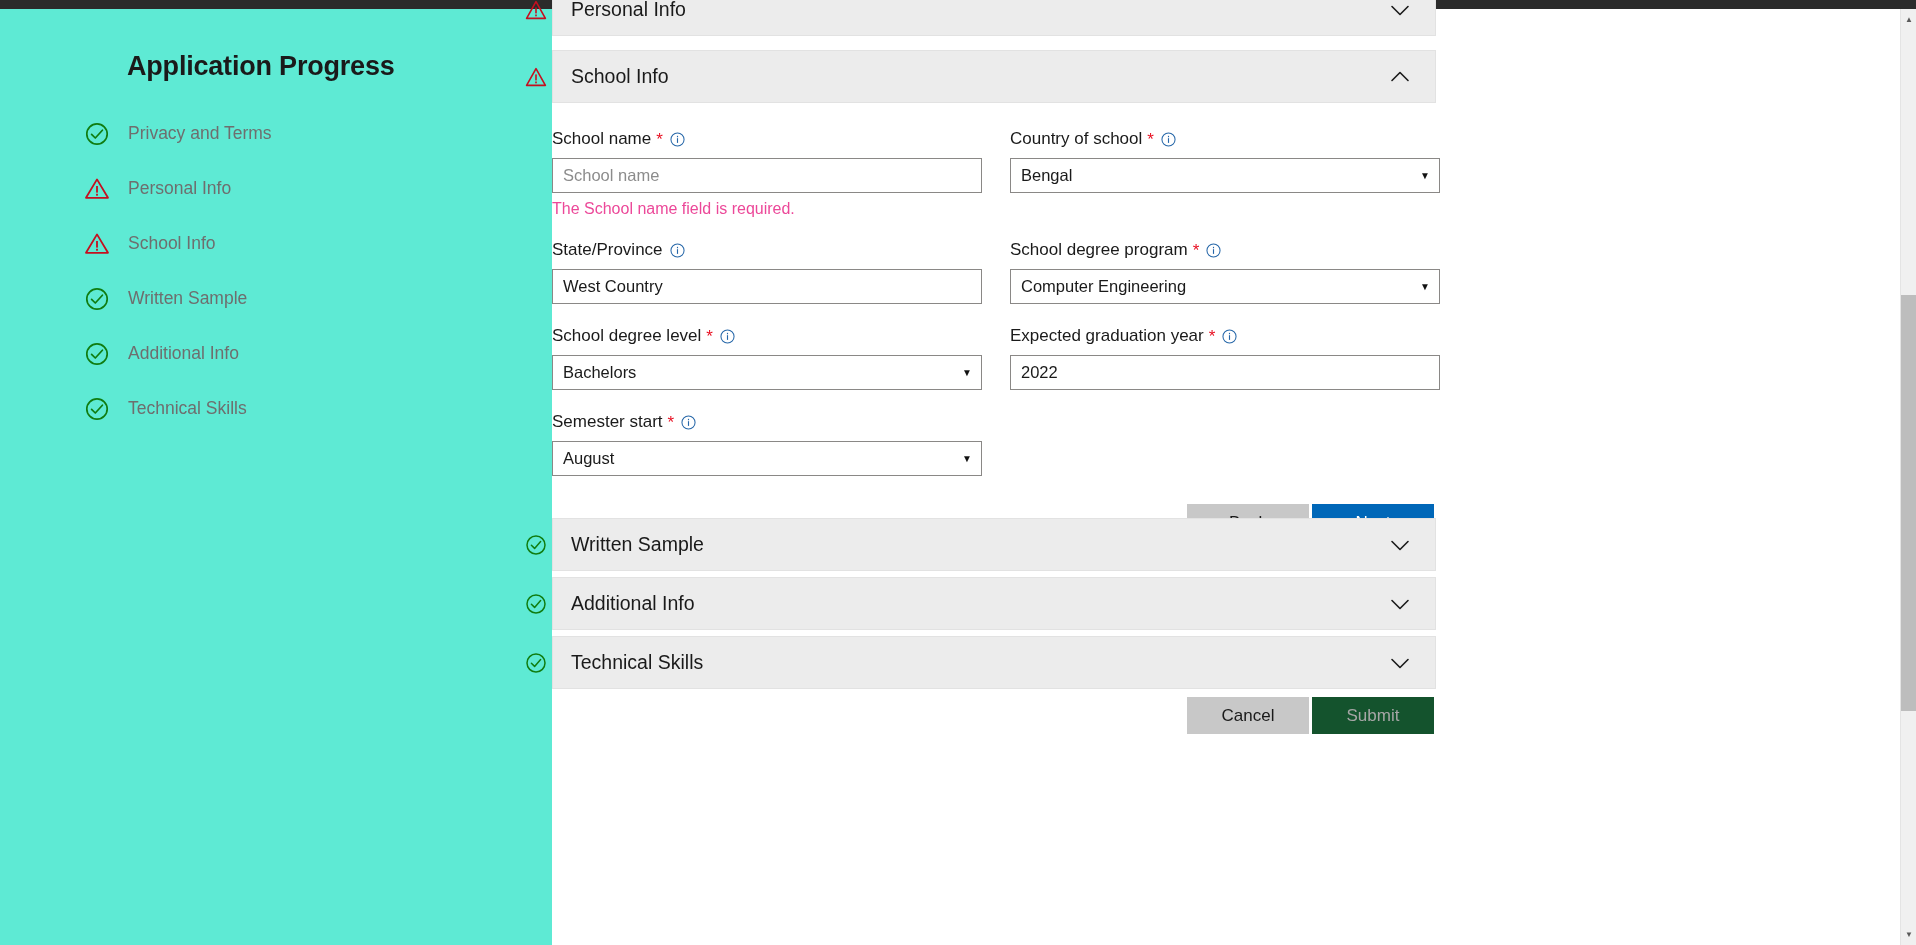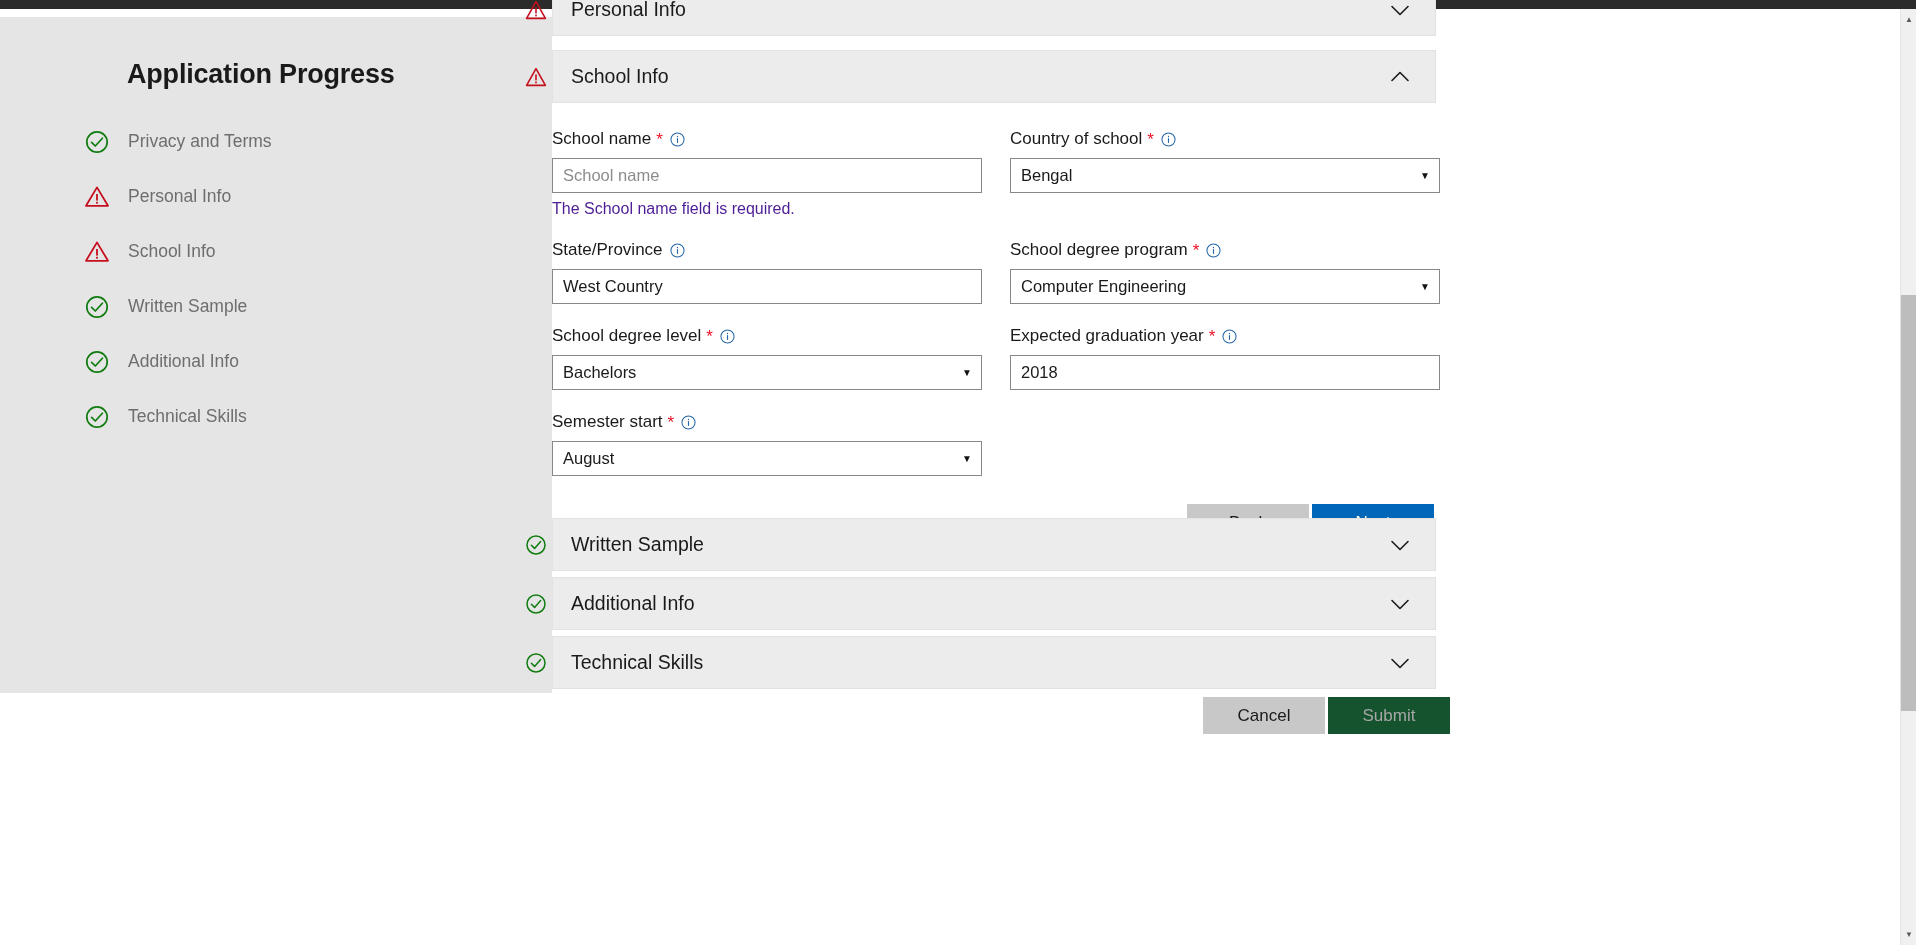--- a/index.html
+++ b/index.html
@@ -29,10 +29,10 @@
   
   .sidebar {
     position: absolute;
-    left: 0; top: 17px;
+    left: 0; top: 9px;
     width: 552px;
-    height: 676px;
-    background: #e5e5e5;
+    height: 936px;
+    background: #5eead4;
   }
   .sidebar-title {
     position: absolute;

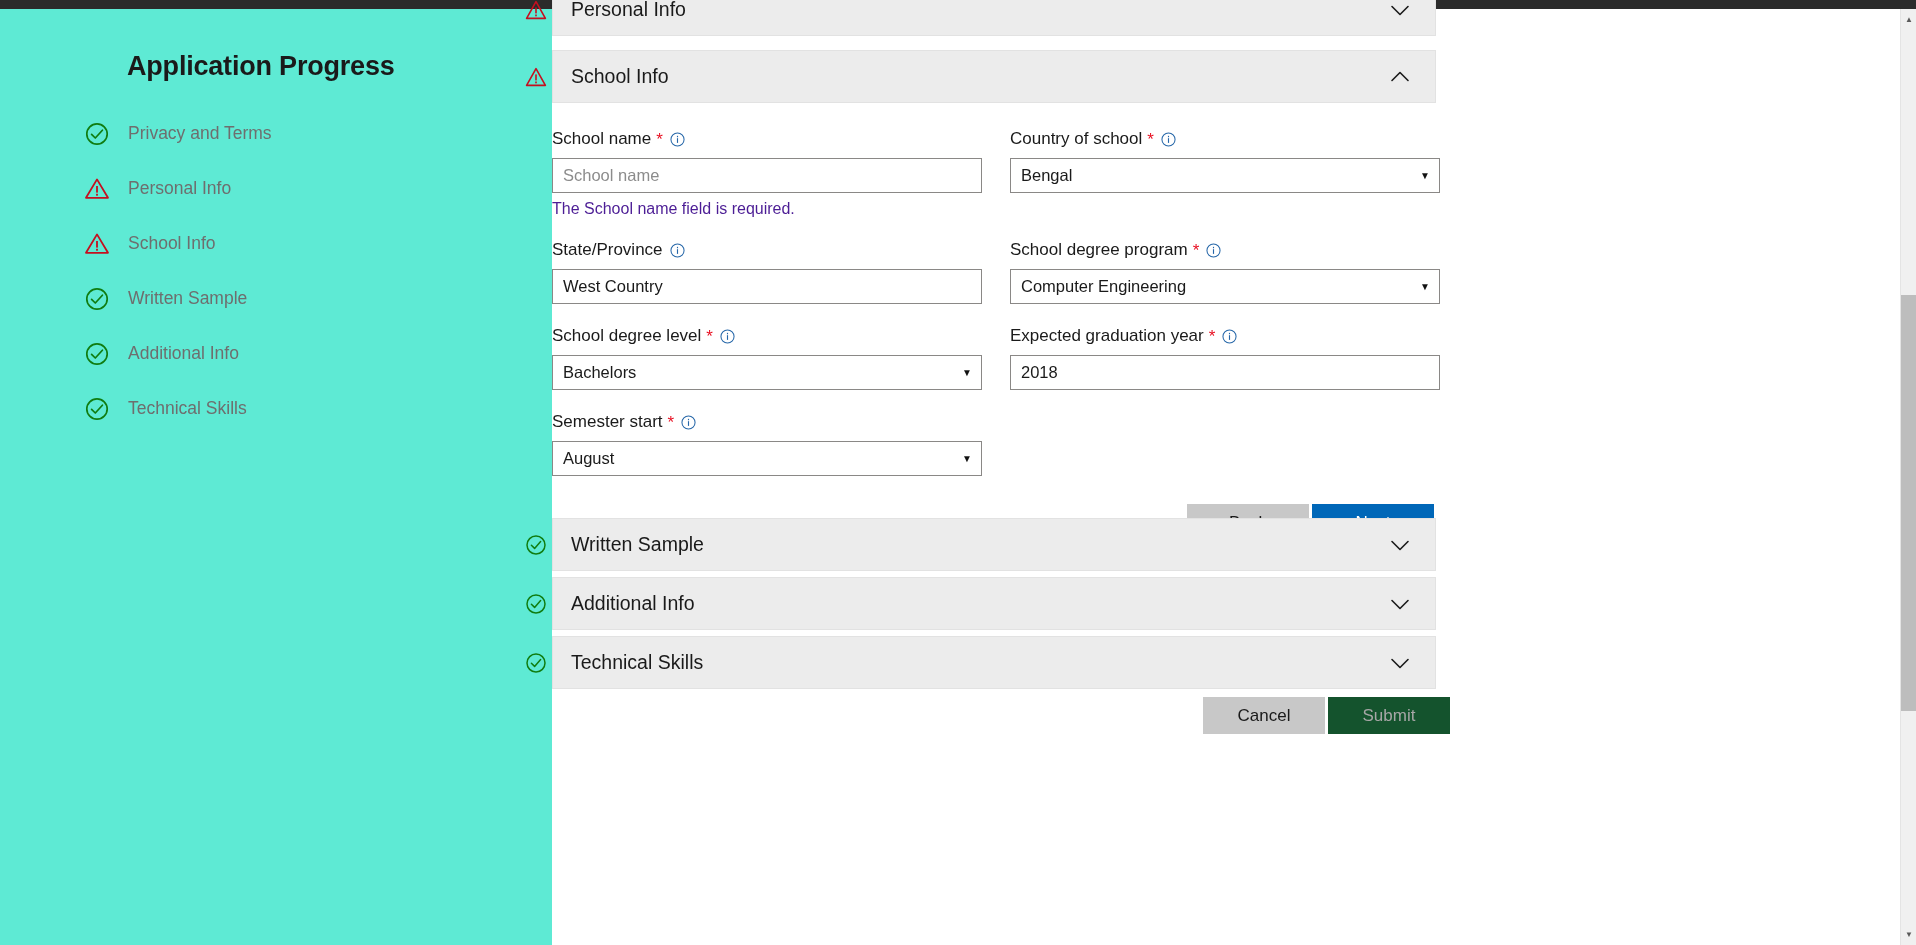--- a/index.html
+++ b/index.html
@@ -178,7 +178,7 @@
   .field-error {
     margin-top: 7px;
     font-size: 16px;
-    color: #4c1d95;
+    color: #ec4899;
     white-space: nowrap;
   }
 

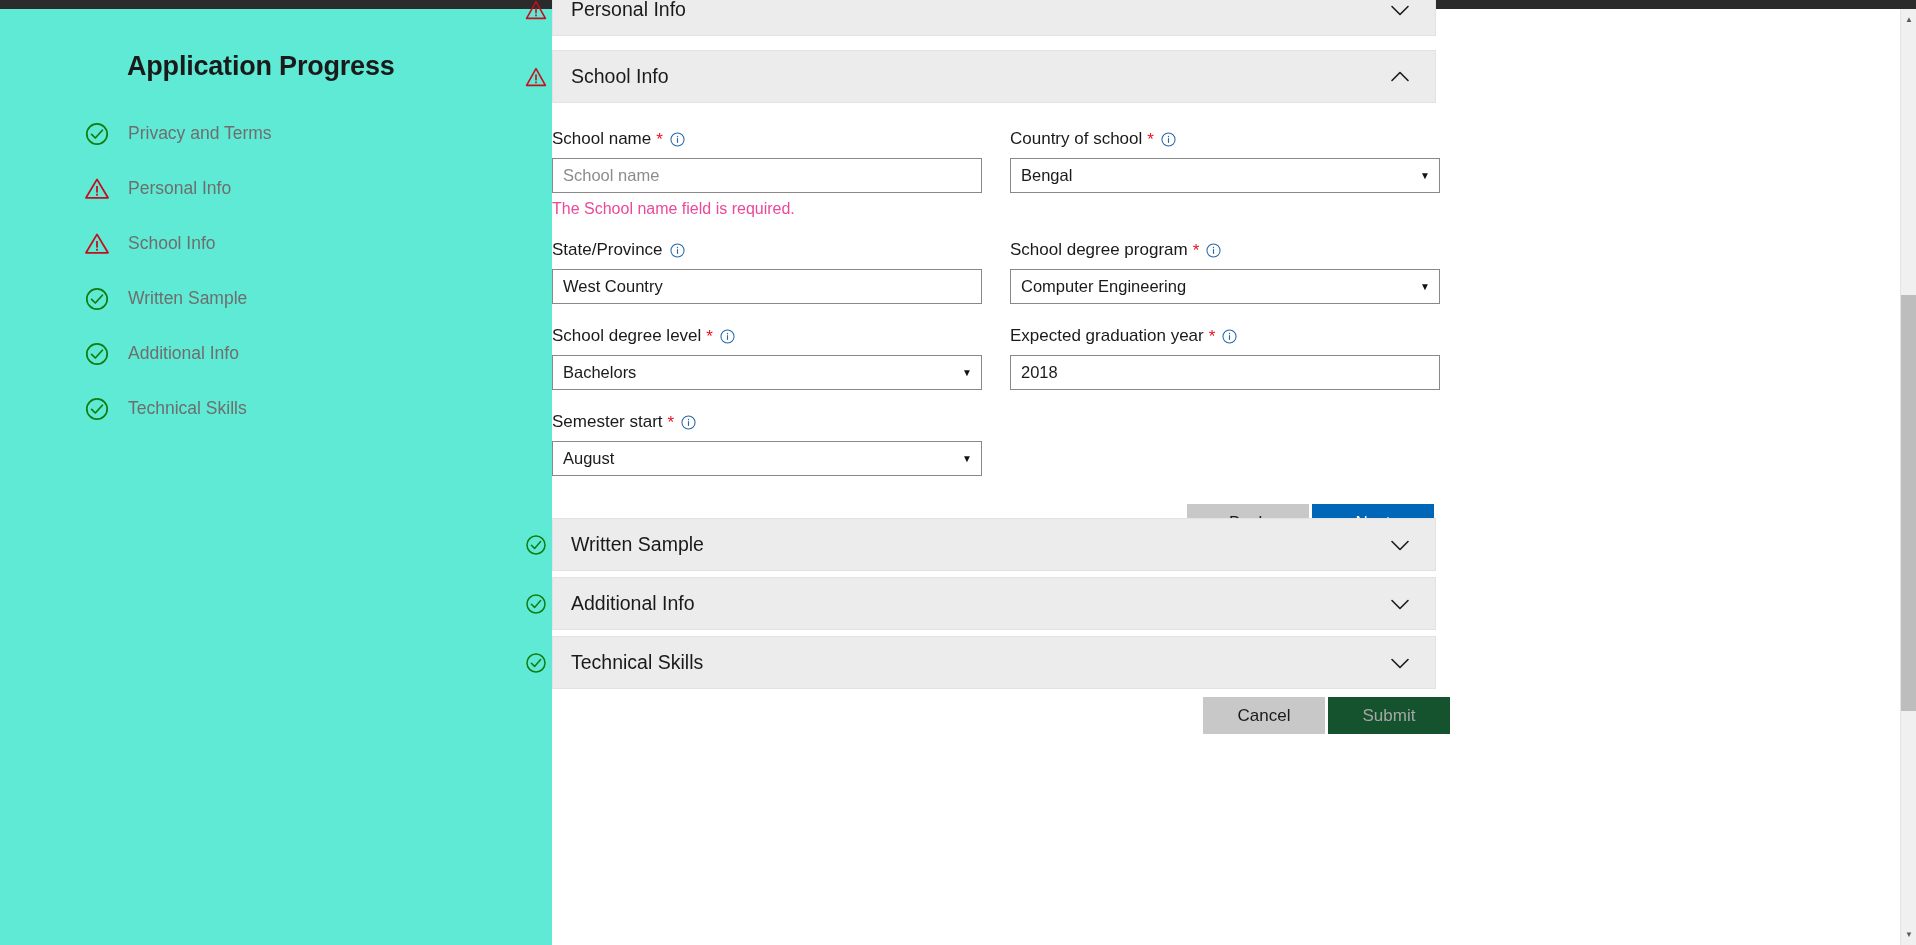--- a/index.html
+++ b/index.html
@@ -435,7 +435,7 @@
                 </span>
               </div>
               <div class="ctrl">
-                <span>2018</span>
+                <span>2022</span>
               </div>
             </div>
           </div>

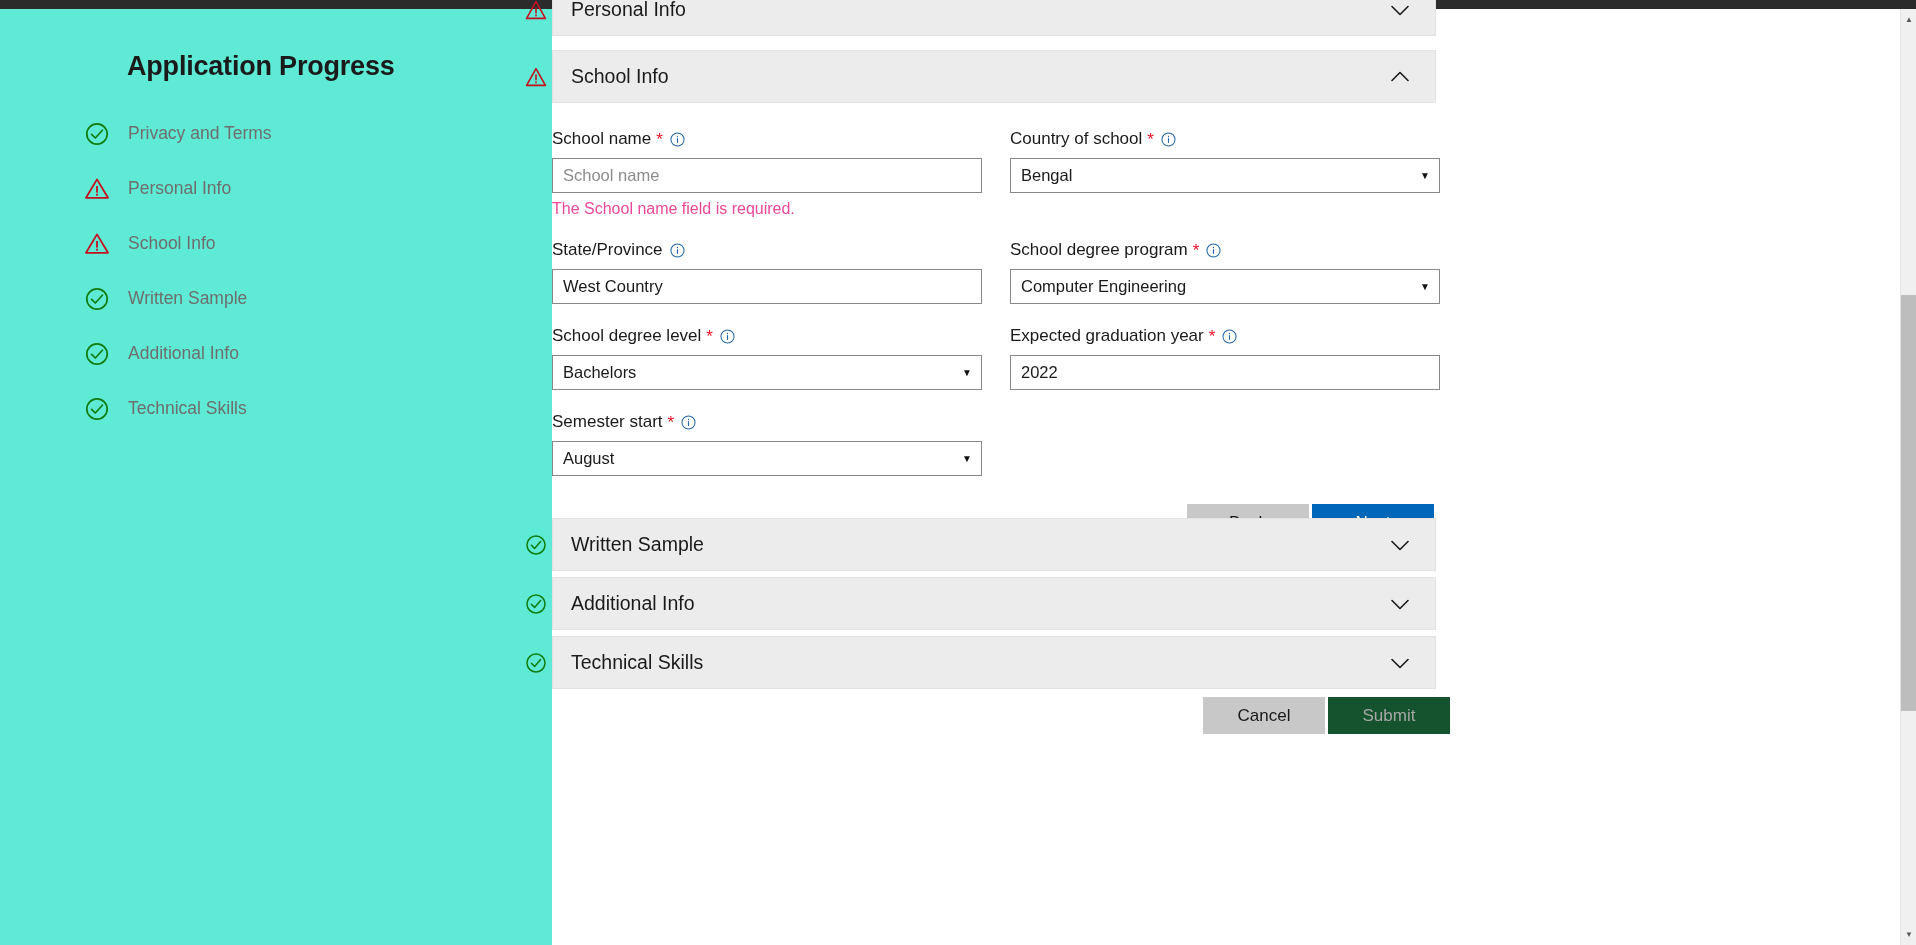--- a/index.html
+++ b/index.html
@@ -521,7 +521,7 @@
       </div>
     </div>
 
-    <div class="btn-row" style="position:absolute; left:16px; top:688px; width:884px;">
+    <div class="btn-row" style="position:absolute; left:0; top:688px; width:884px;">
       <button class="btn btn-secondary">Cancel</button>
       <button class="btn btn-disabled">Submit</button>
     </div>

